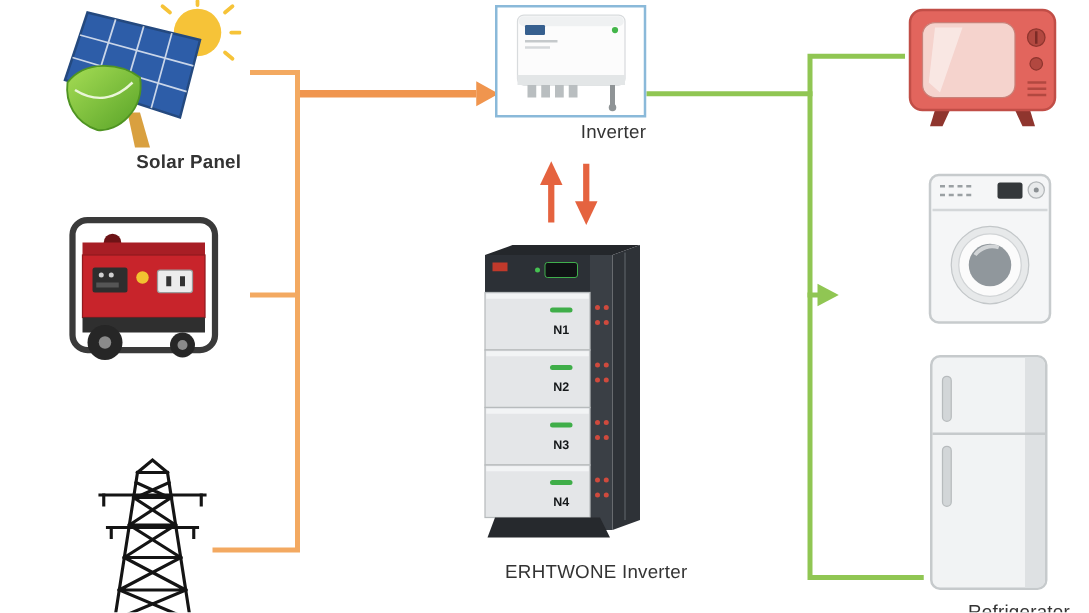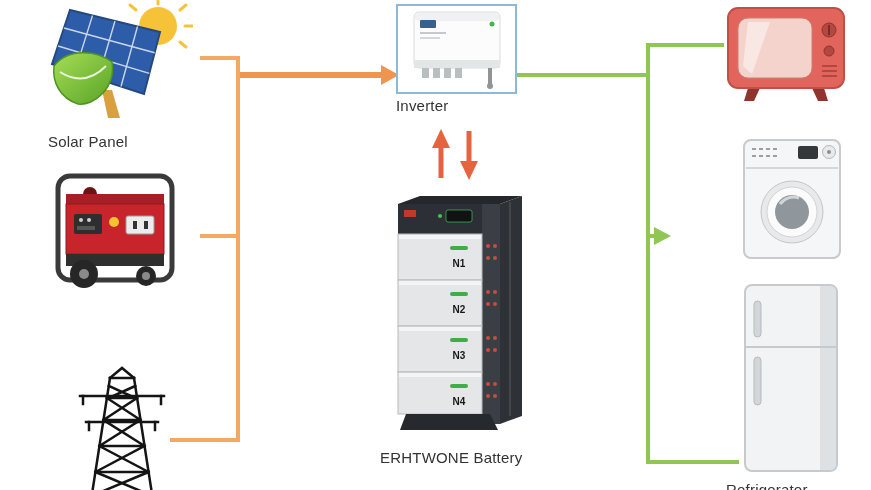--- a/index.html
+++ b/index.html
@@ -14,7 +14,7 @@
   .node svg{display:block;}
   .label{
     position:absolute;
-    text-align:left;
+    text-align:right;
     font-size:15px;
     color:#333333;
     letter-spacing:.2px;

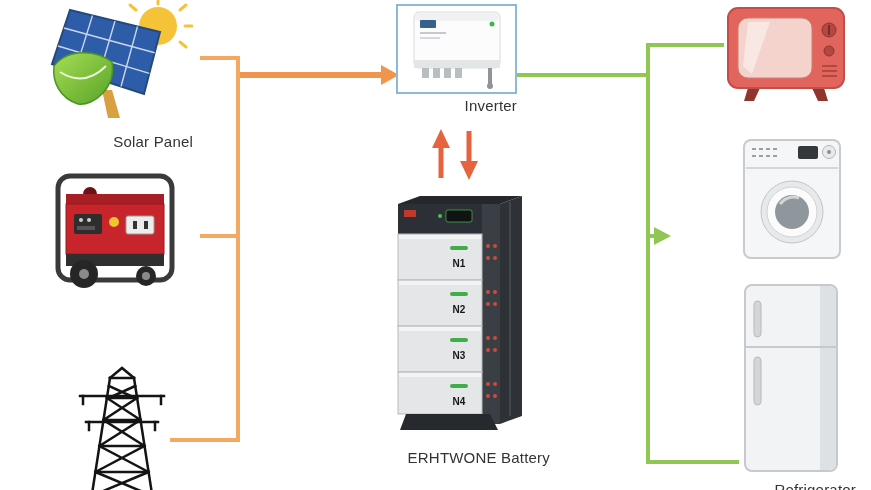--- a/index.html
+++ b/index.html
@@ -91,7 +91,7 @@
       </g>
     </svg>
   </div>
-  <div class="label" style="left:48px;top:133px;width:145px;">Solar Panel</div>
+  <div class="label" style="left:48px;top:121px;width:145px;font-weight:bold;">Solar Panel</div>
 
   <div class="node" style="left:50px;top:170px;">
     <svg width="130" height="128" viewBox="0 0 130 128">

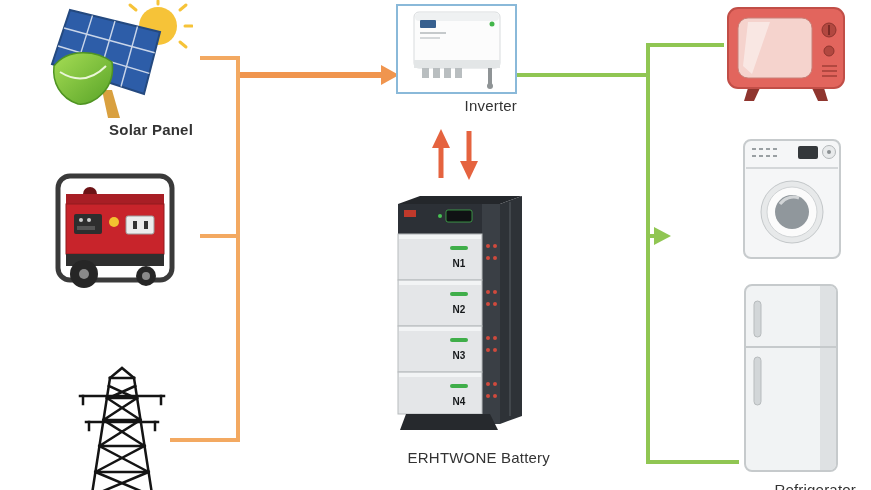--- a/index.html
+++ b/index.html
@@ -156,7 +156,7 @@
   </div>
   <div class="label" style="left:396px;top:97px;width:121px;">Inverter</div>
 
-  <div class="node" style="left:388px;top:190px;">
+  <div class="node" style="left:378px;top:190px;">
     <svg width="148" height="246" viewBox="0 0 148 246">
       <polygon points="10,14 32,6 134,6 112,14" fill="#24272b"></polygon>
       <polygon points="112,14 134,6 134,226 112,234" fill="#2e3237"></polygon>

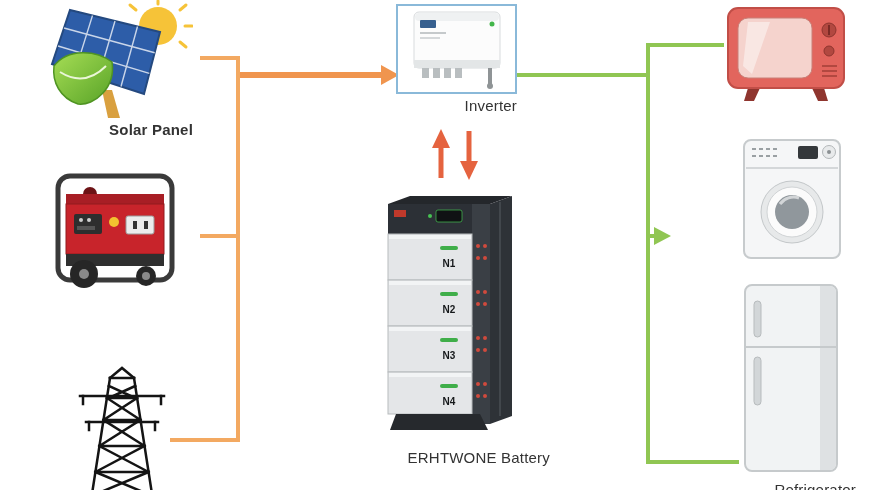--- a/index.html
+++ b/index.html
@@ -214,7 +214,7 @@
       <polygon points="18,224 102,224 110,240 12,240" fill="#26292d"></polygon>
     </svg>
   </div>
-  <div class="label" style="left:380px;top:449px;width:170px;">ERHTWONE Battery</div>
+  <div class="label" style="left:380px;top:449px;width:170px;">ERHTWONE Inverter</div>
 
   <div class="node" style="left:726px;top:6px;">
     <svg width="120" height="96" viewBox="0 0 120 96">

